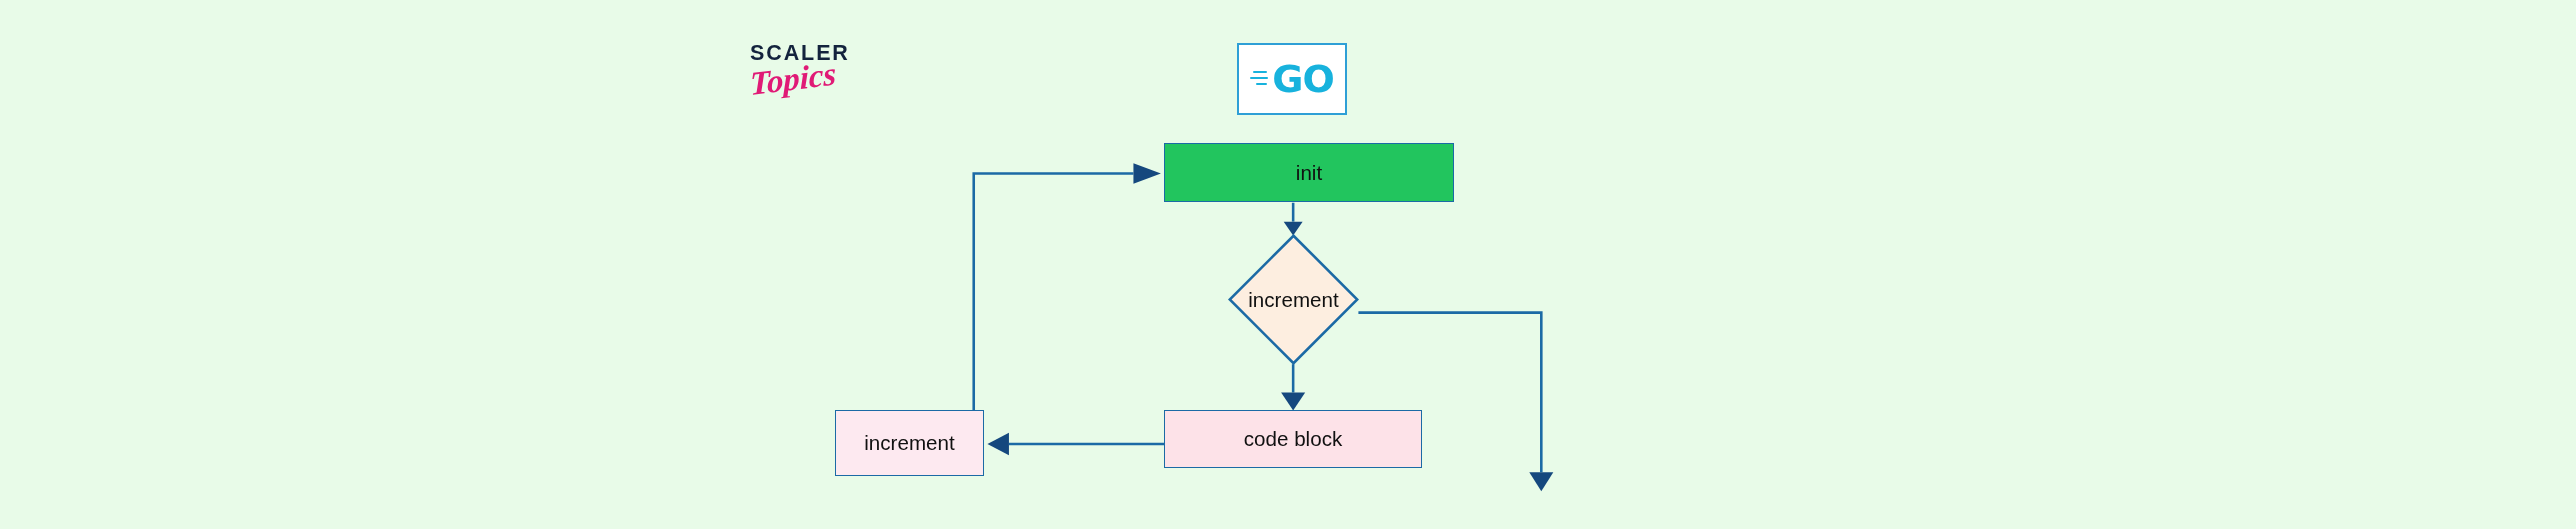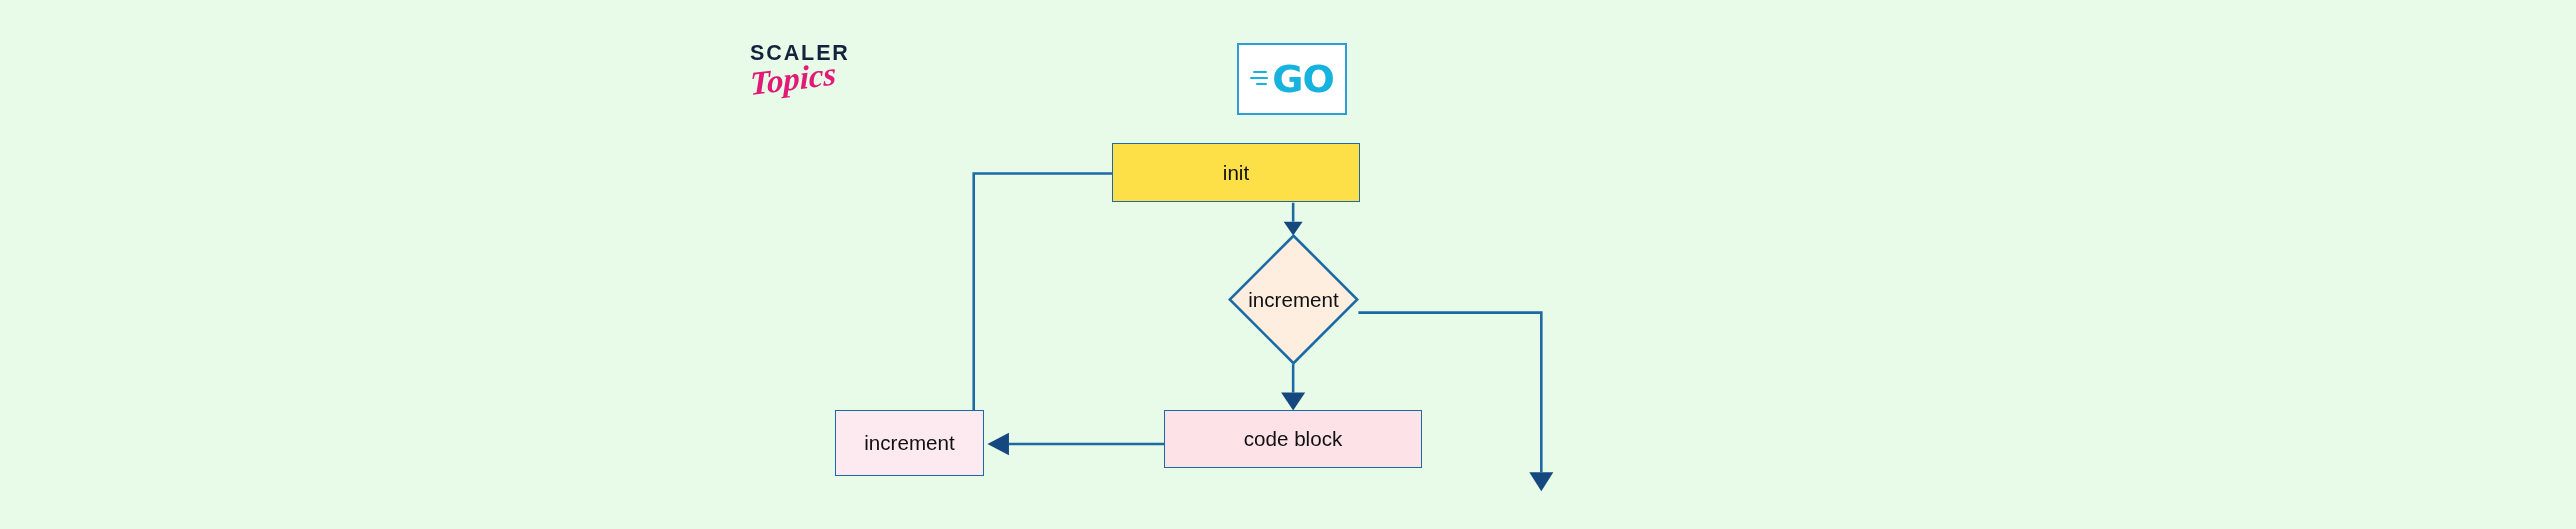--- a/index.html
+++ b/index.html
@@ -100,11 +100,11 @@
   }
 
   #node-init {
-    left: 1112px;
+    left: 1164px;
     top: 143px;
-    width: 248px;
+    width: 290px;
     height: 59px;
-    background: #fde047;
+    background: #22c55e;
     border: 1.7px solid #1b6aa5;
   }
 

